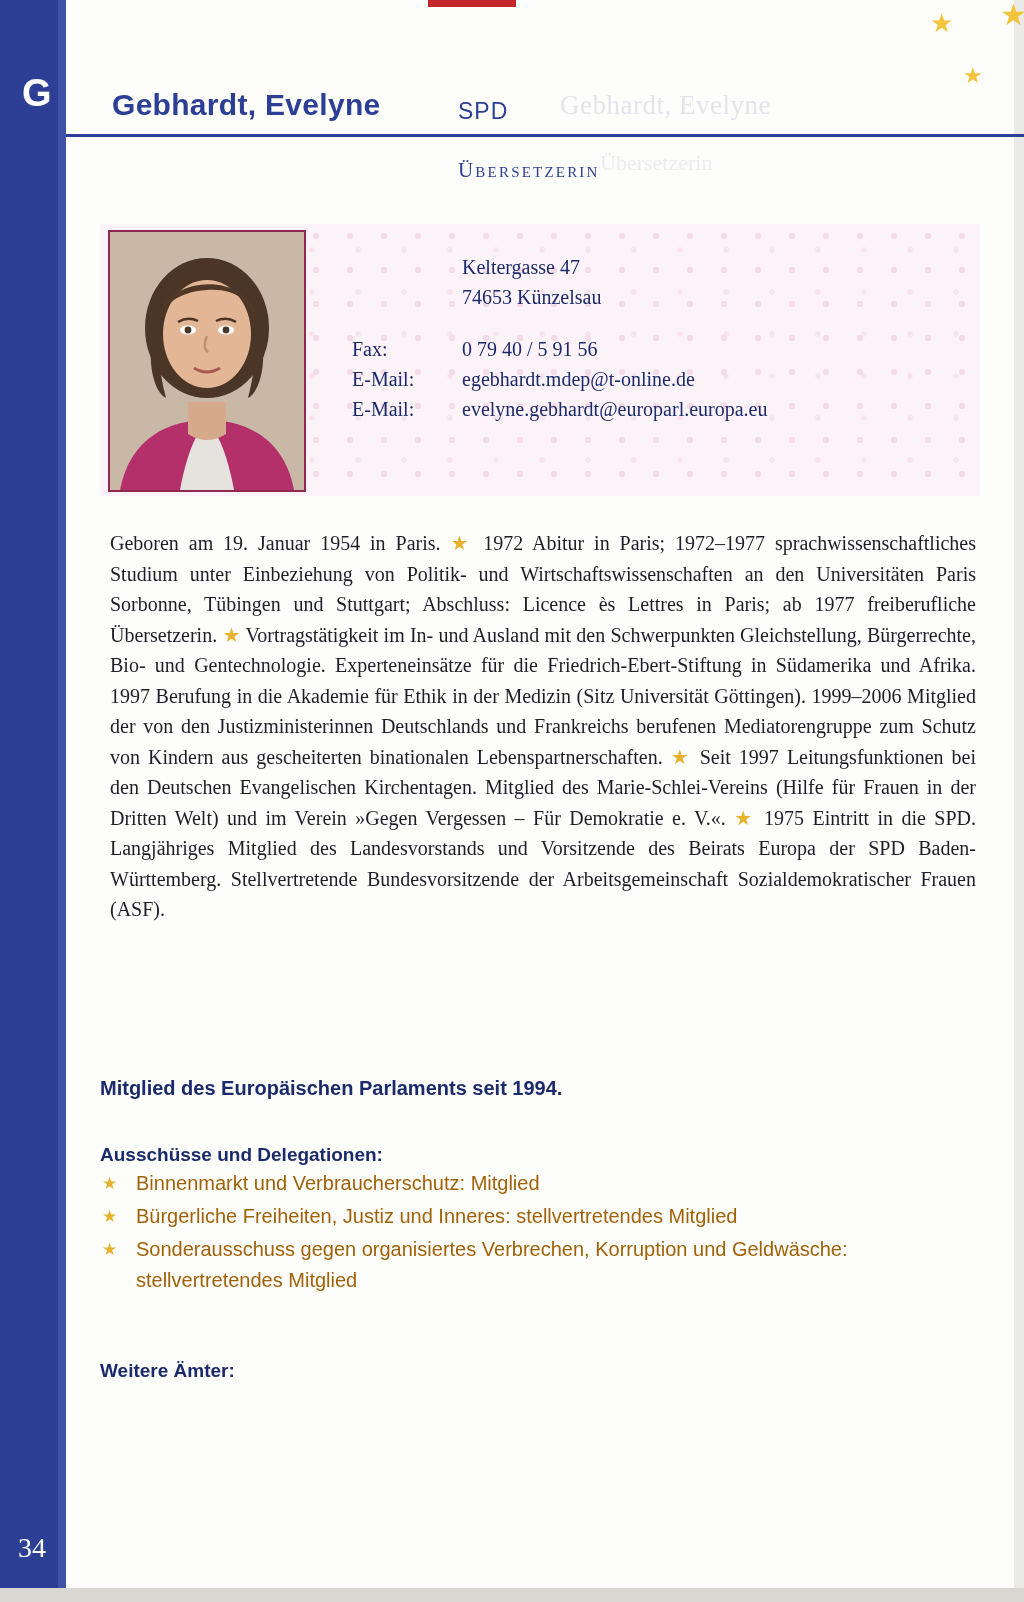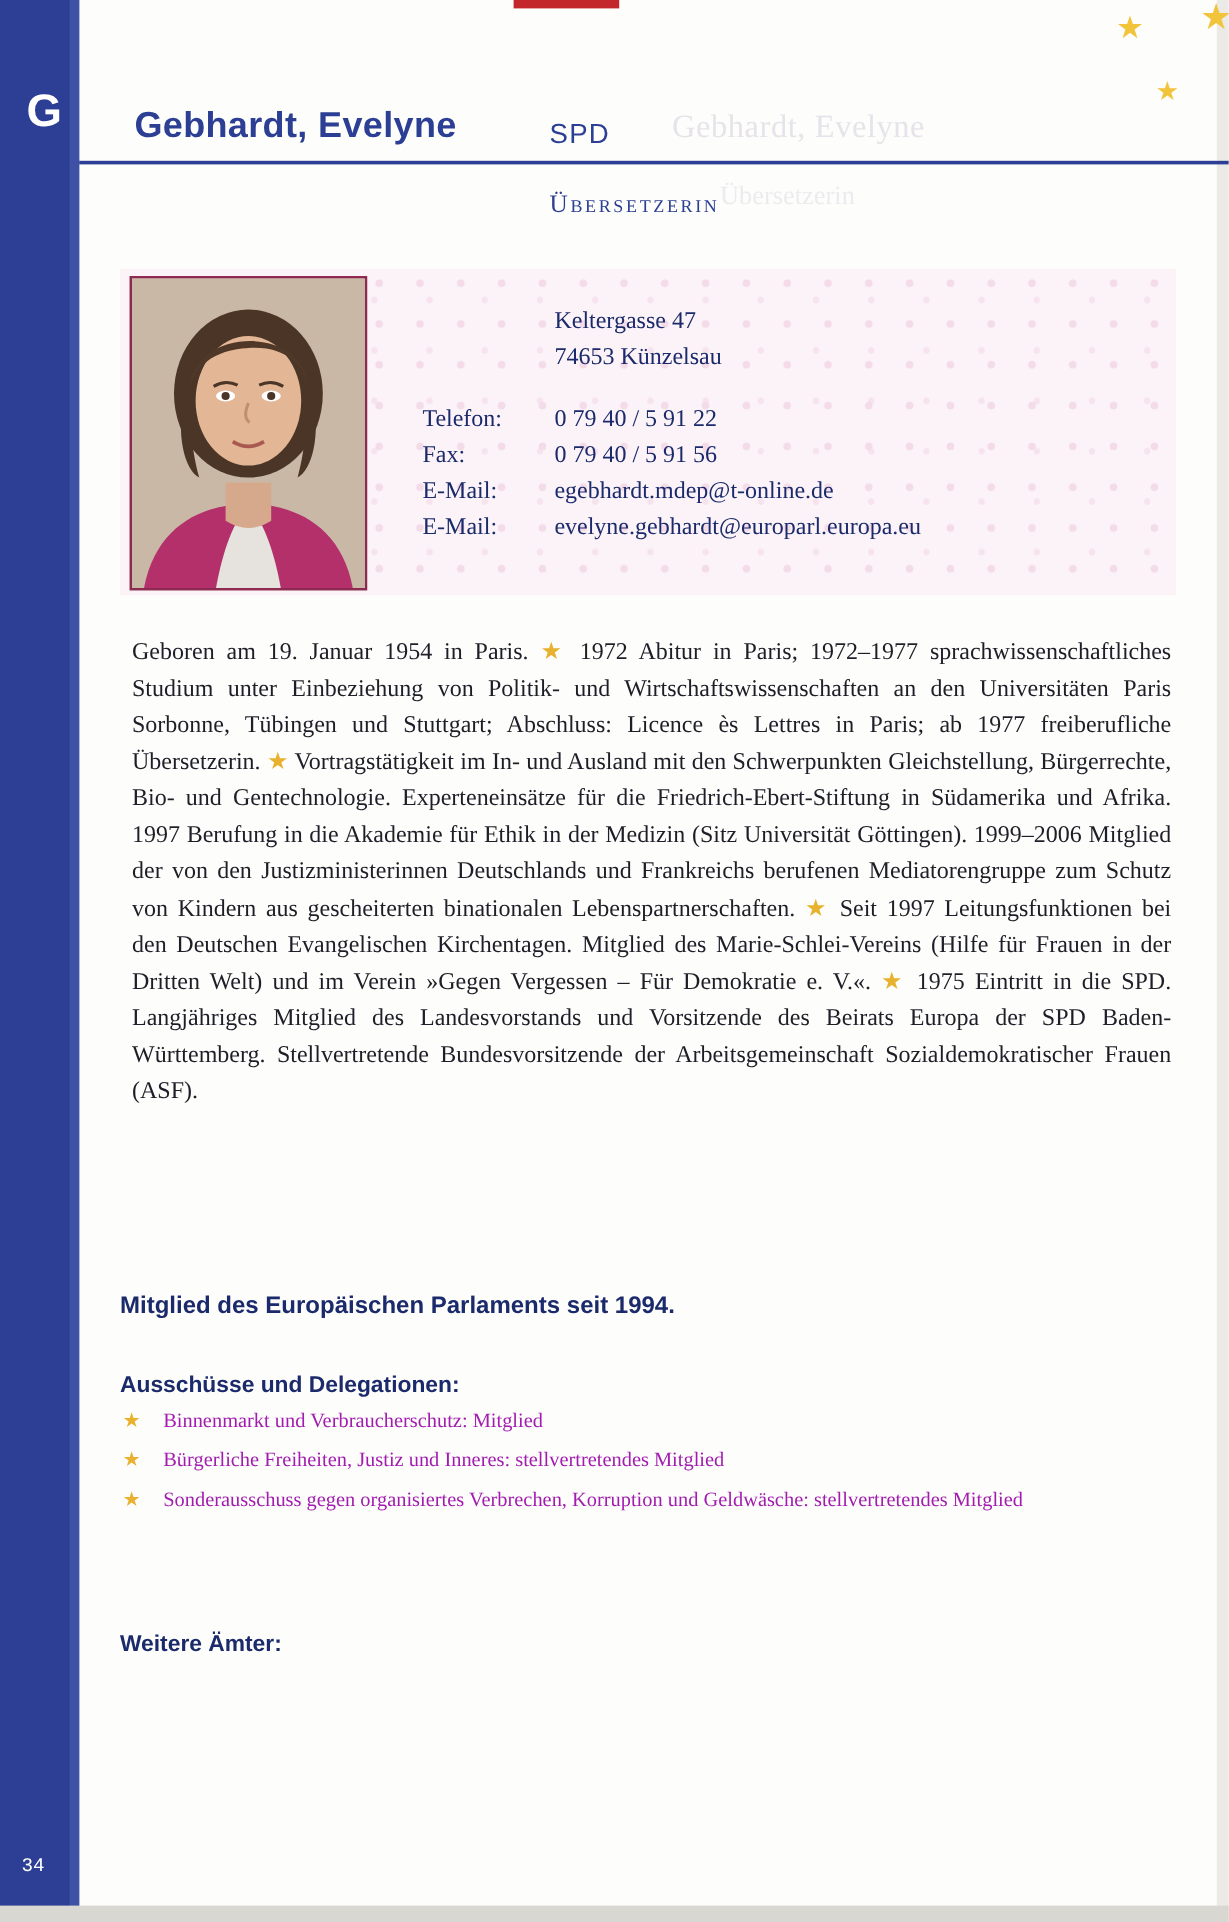--- a/index.html
+++ b/index.html
@@ -290,10 +290,6 @@
 
   <table class="ctable">
     <tbody>
-      <tr>
-        <td class="lbl">Telefon:</td>
-        <td>0 79 40 / 5 91 22</td>
-      </tr>
       <tr>
         <td class="lbl">Fax:</td>
         <td>0 79 40 / 5 91 56</td>

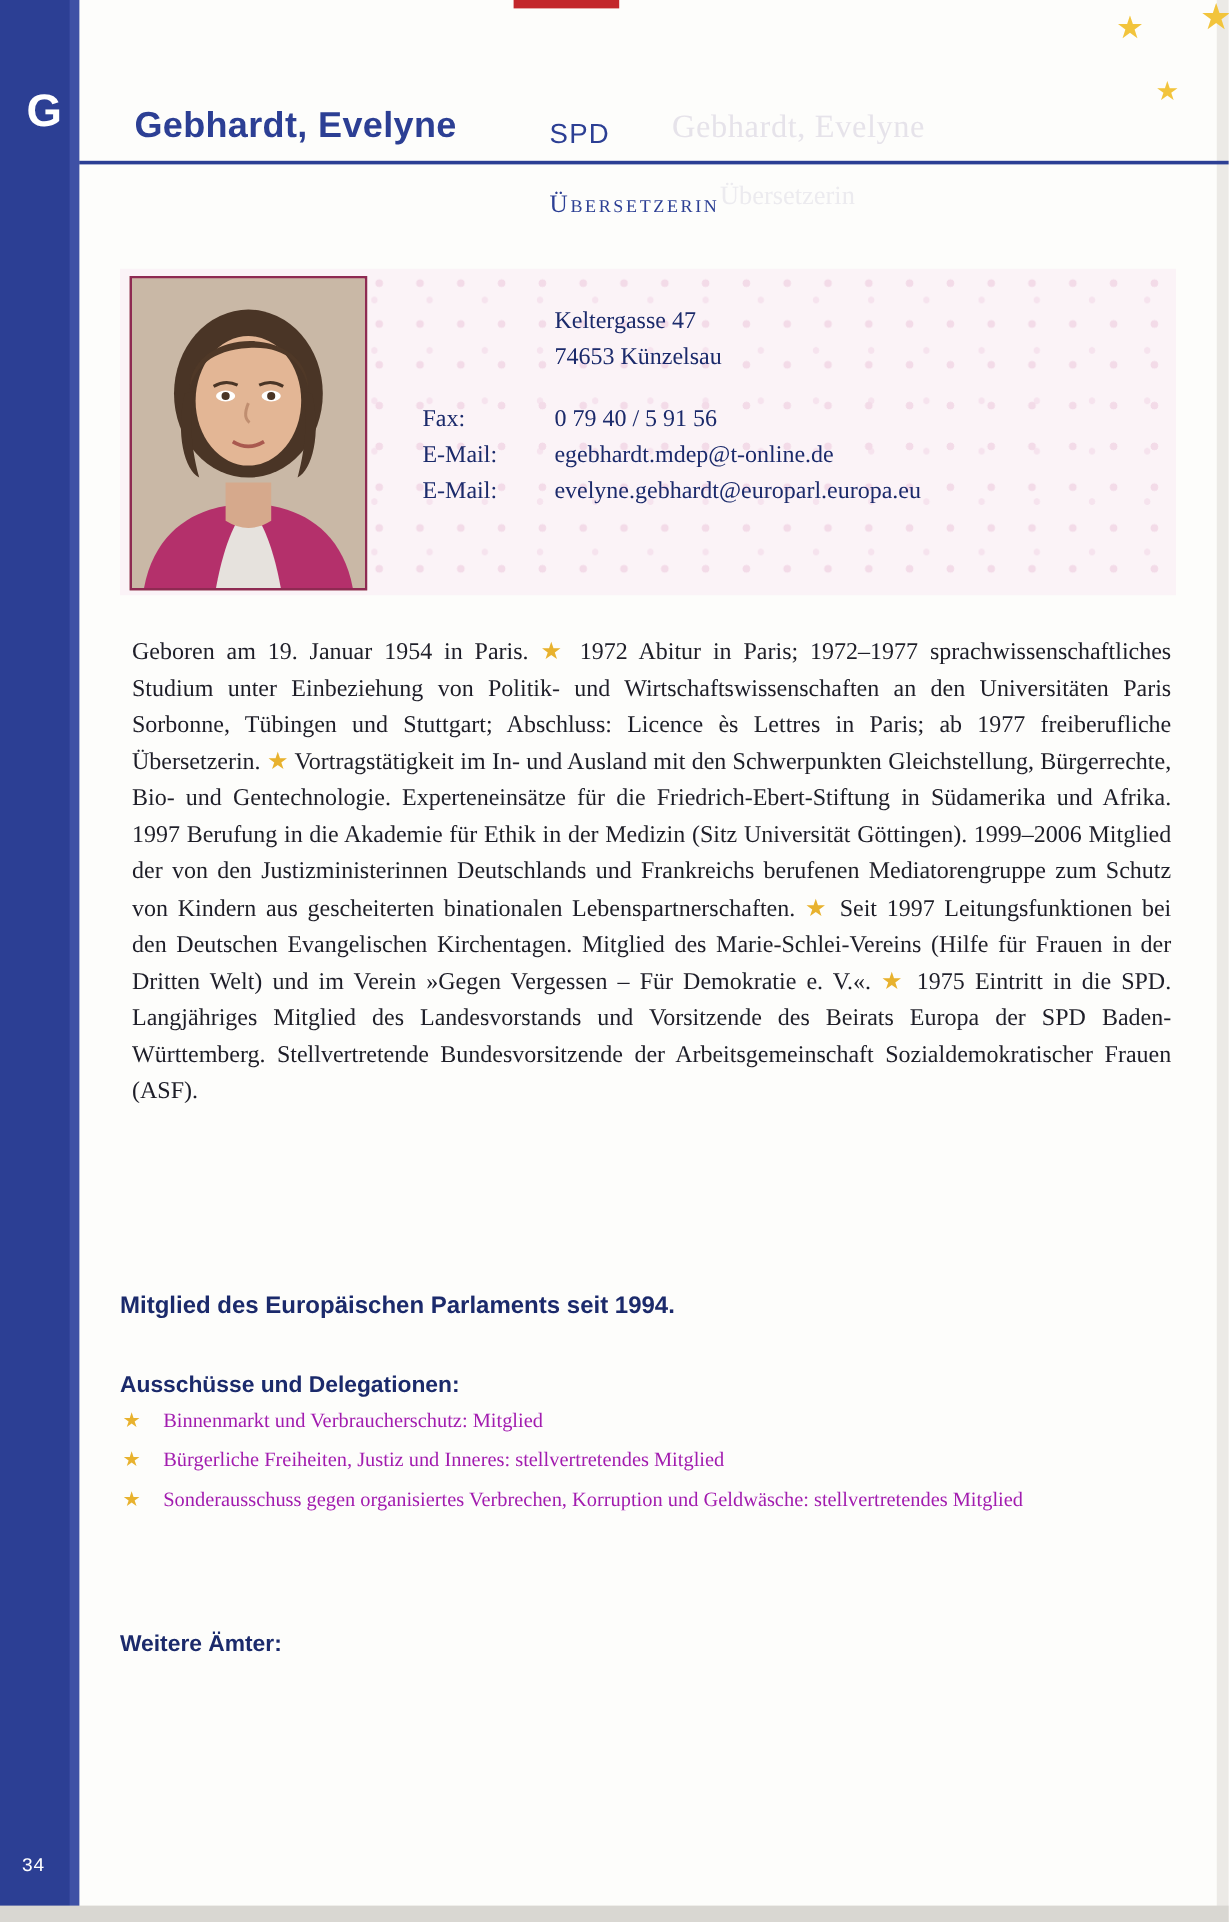--- a/index.html
+++ b/index.html
@@ -193,10 +193,10 @@
   ul.bullets li {
     position: relative;
     padding-left: 36px;
-    font-size: 17px;
+    font-size: 20px;
     line-height: 31px;
-    color: #a21caf;
-    font-family: Liberation Serif, serif;
+    color: #a16207;
+    font-family: Liberation Sans, sans-serif;
     margin-bottom: 2px;
   }
   ul.bullets li:before {

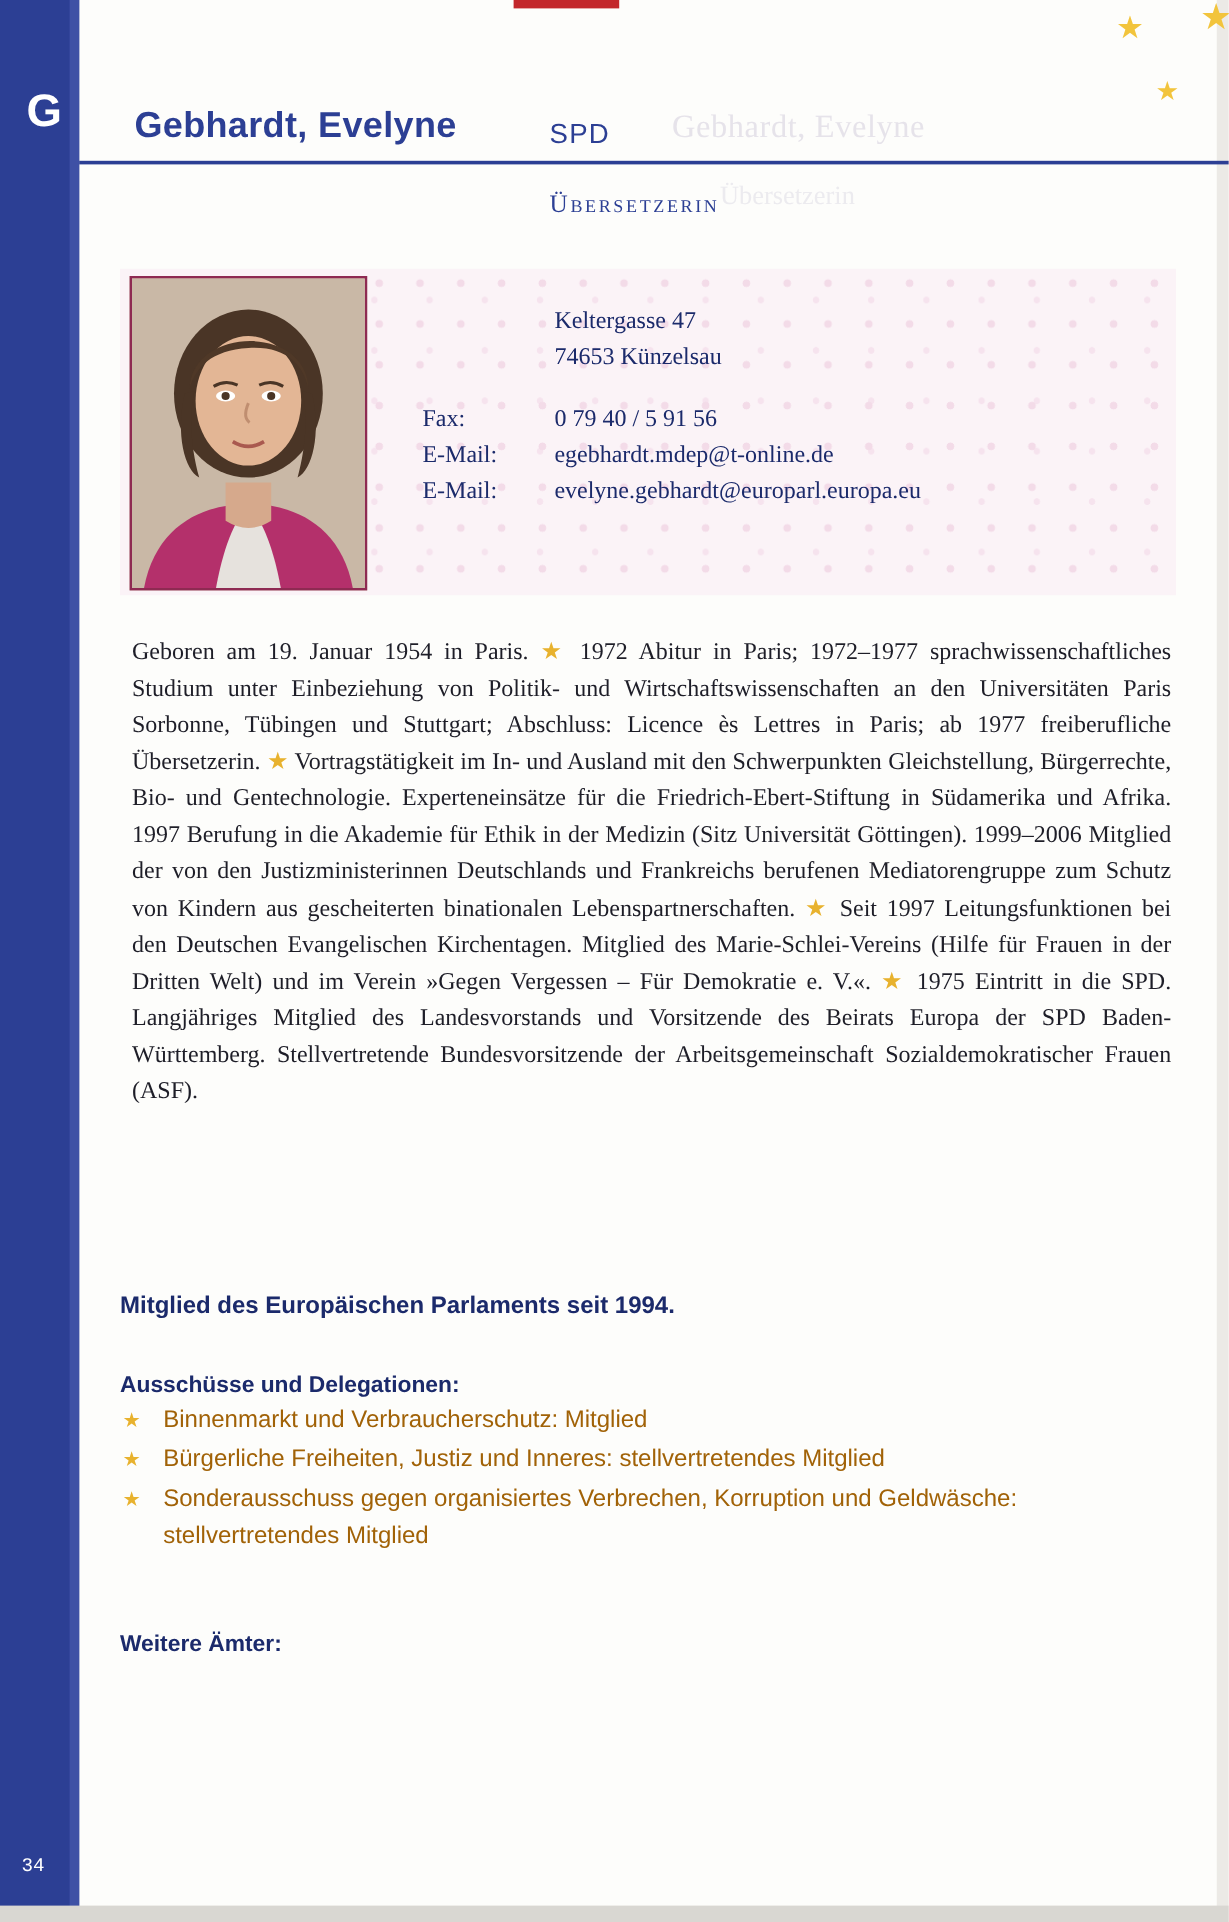--- a/index.html
+++ b/index.html
@@ -212,8 +212,8 @@
     position: absolute;
     left: 18px; bottom: 38px;
     color: #ffffff;
-    font-size: 16px;
-    font-family: Liberation Mono, monospace;
+    font-size: 28px;
+    font-family: Liberation Serif, serif;
   }
   .bottom-edge {
     position: absolute;

